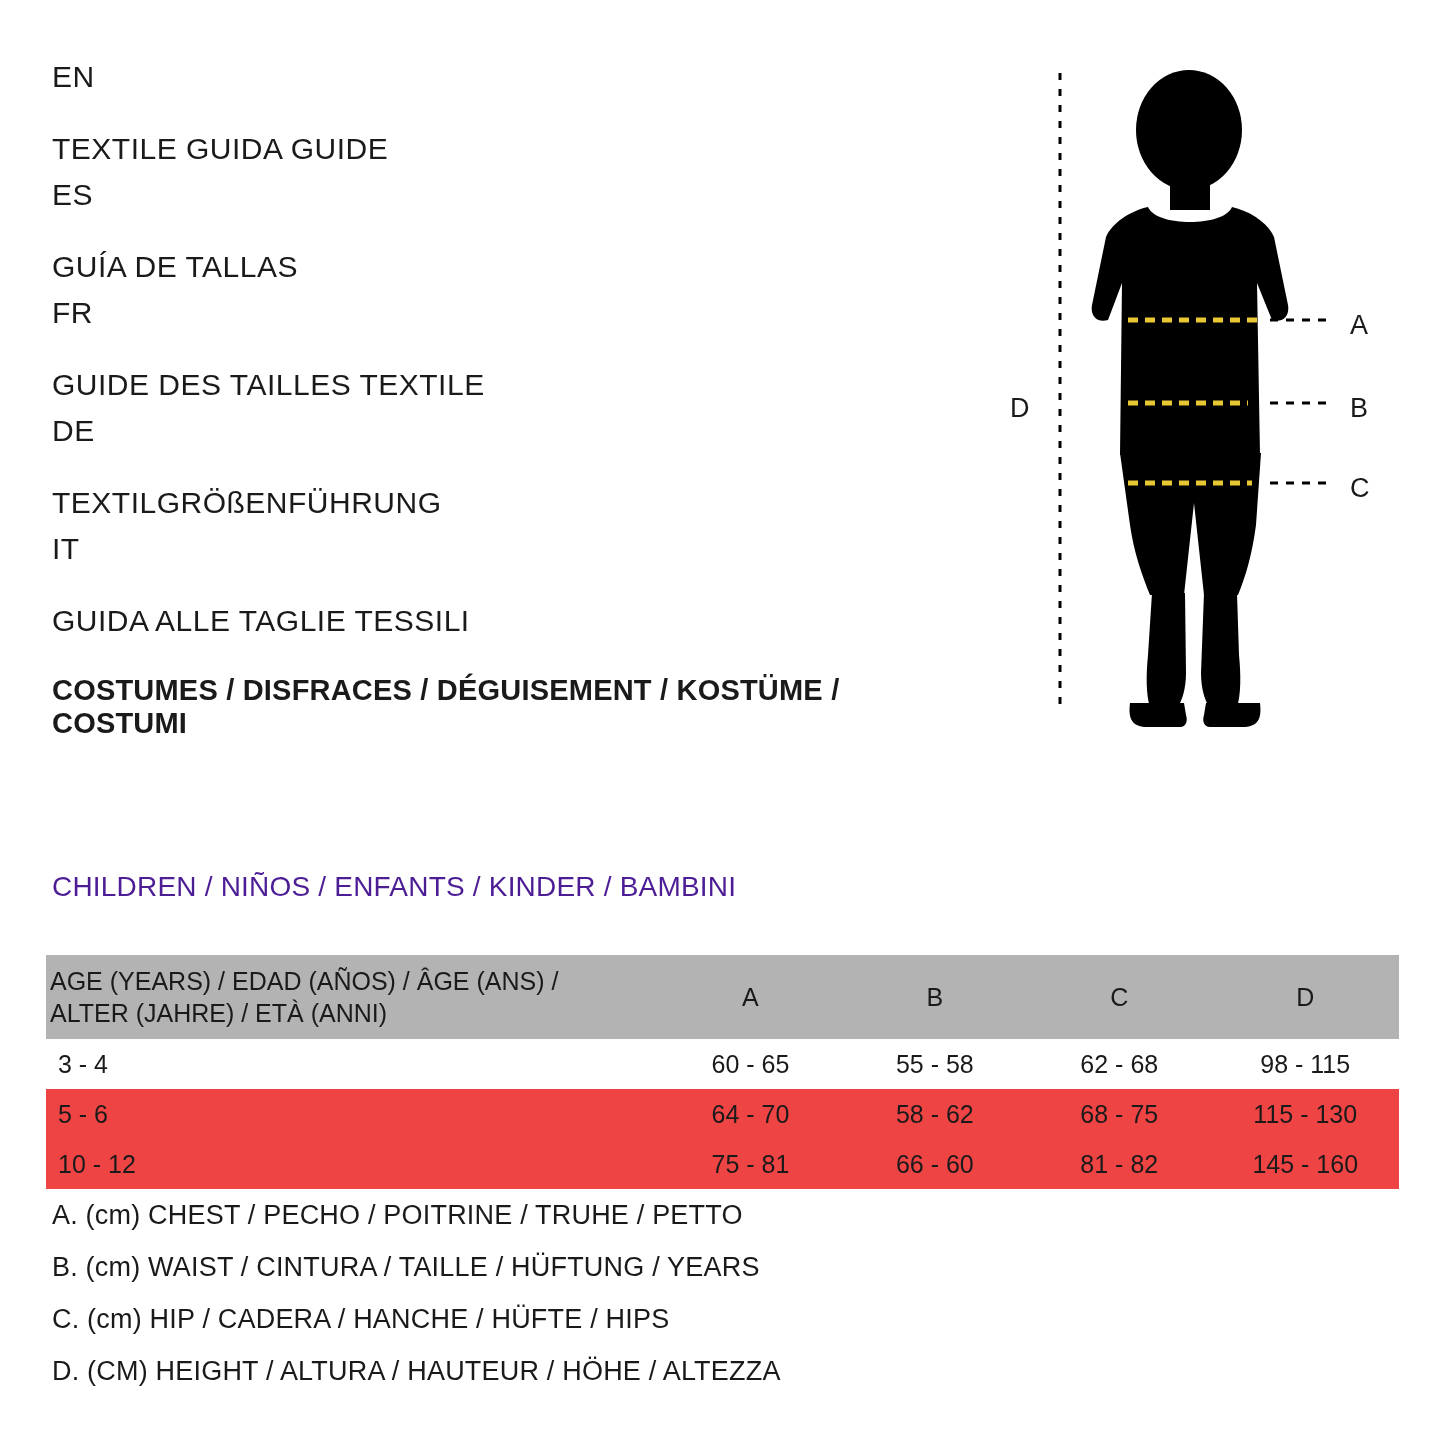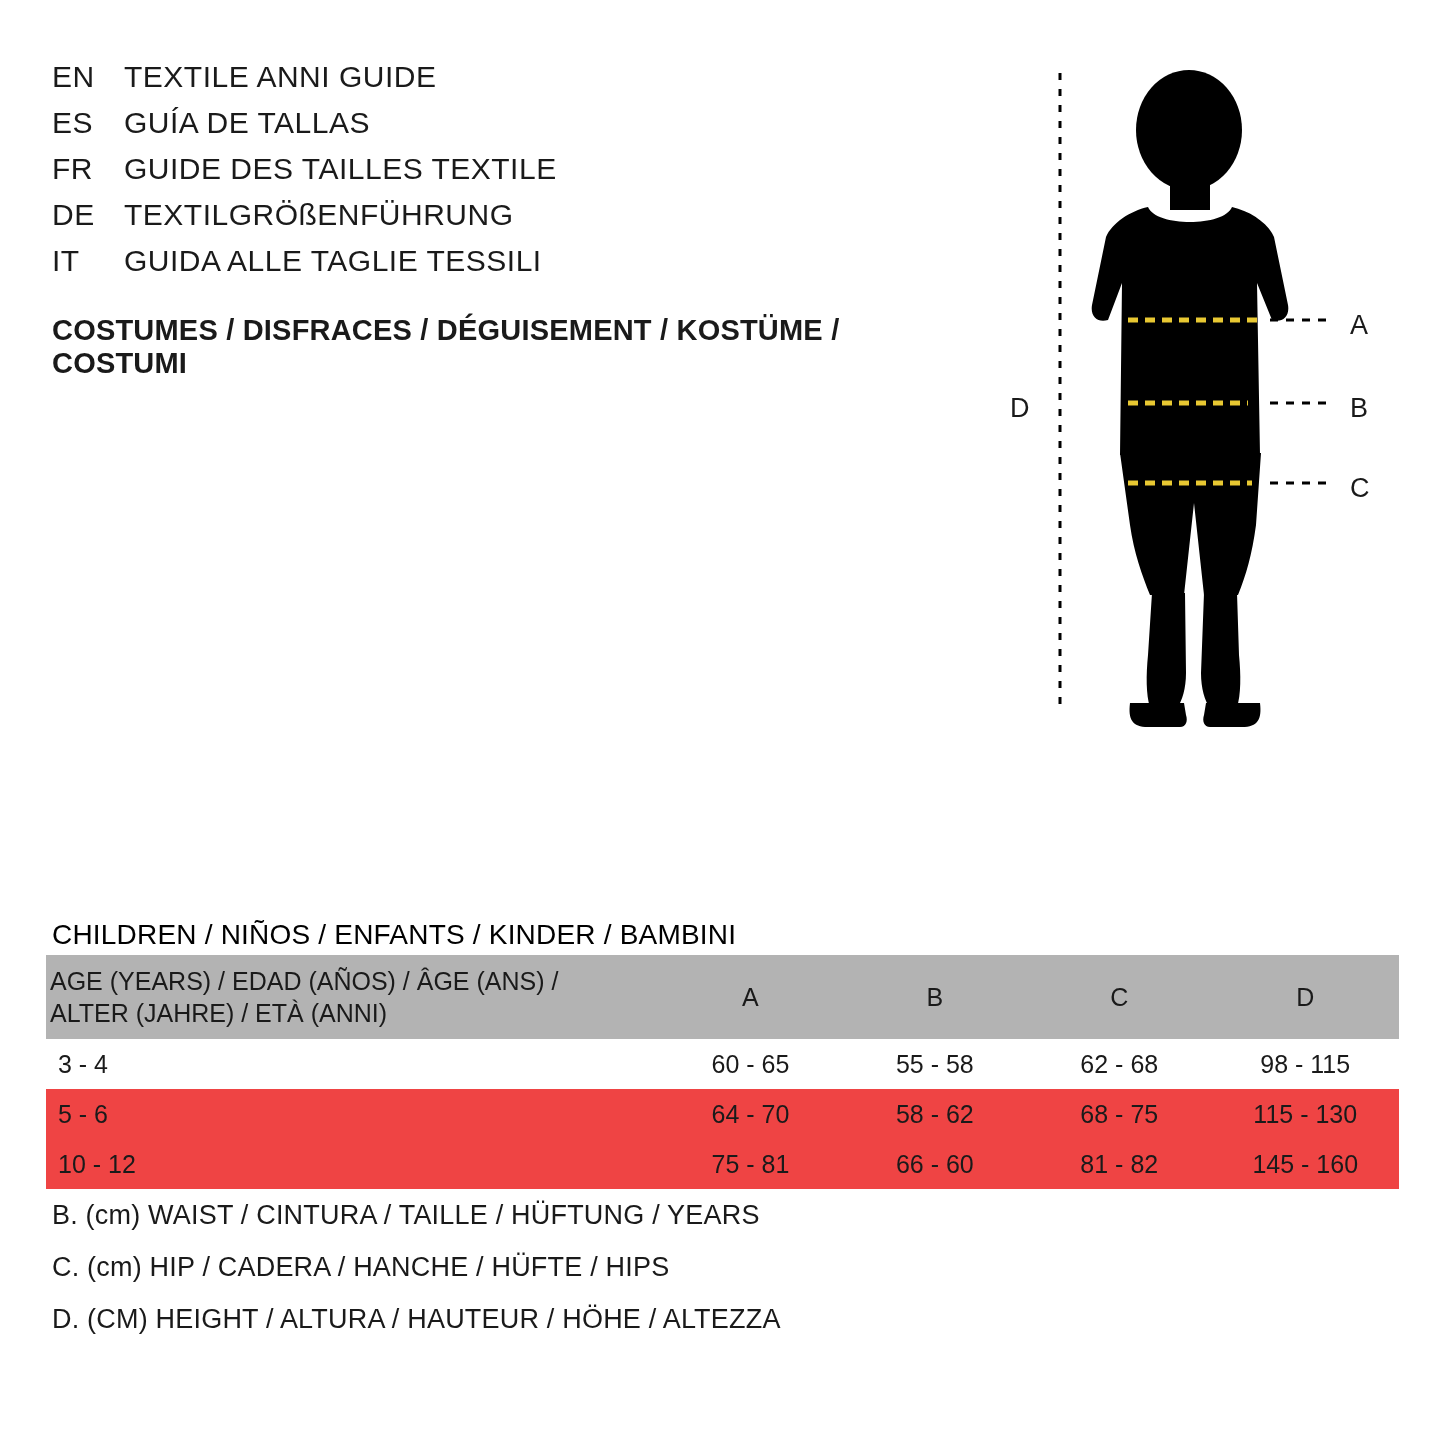--- a/index.html
+++ b/index.html
@@ -27,6 +27,7 @@
     display: flex;
     align-items: baseline;
     margin-bottom: 12px;
+    flex-direction: column;
   }
   .lang-code {
     width: 72px;

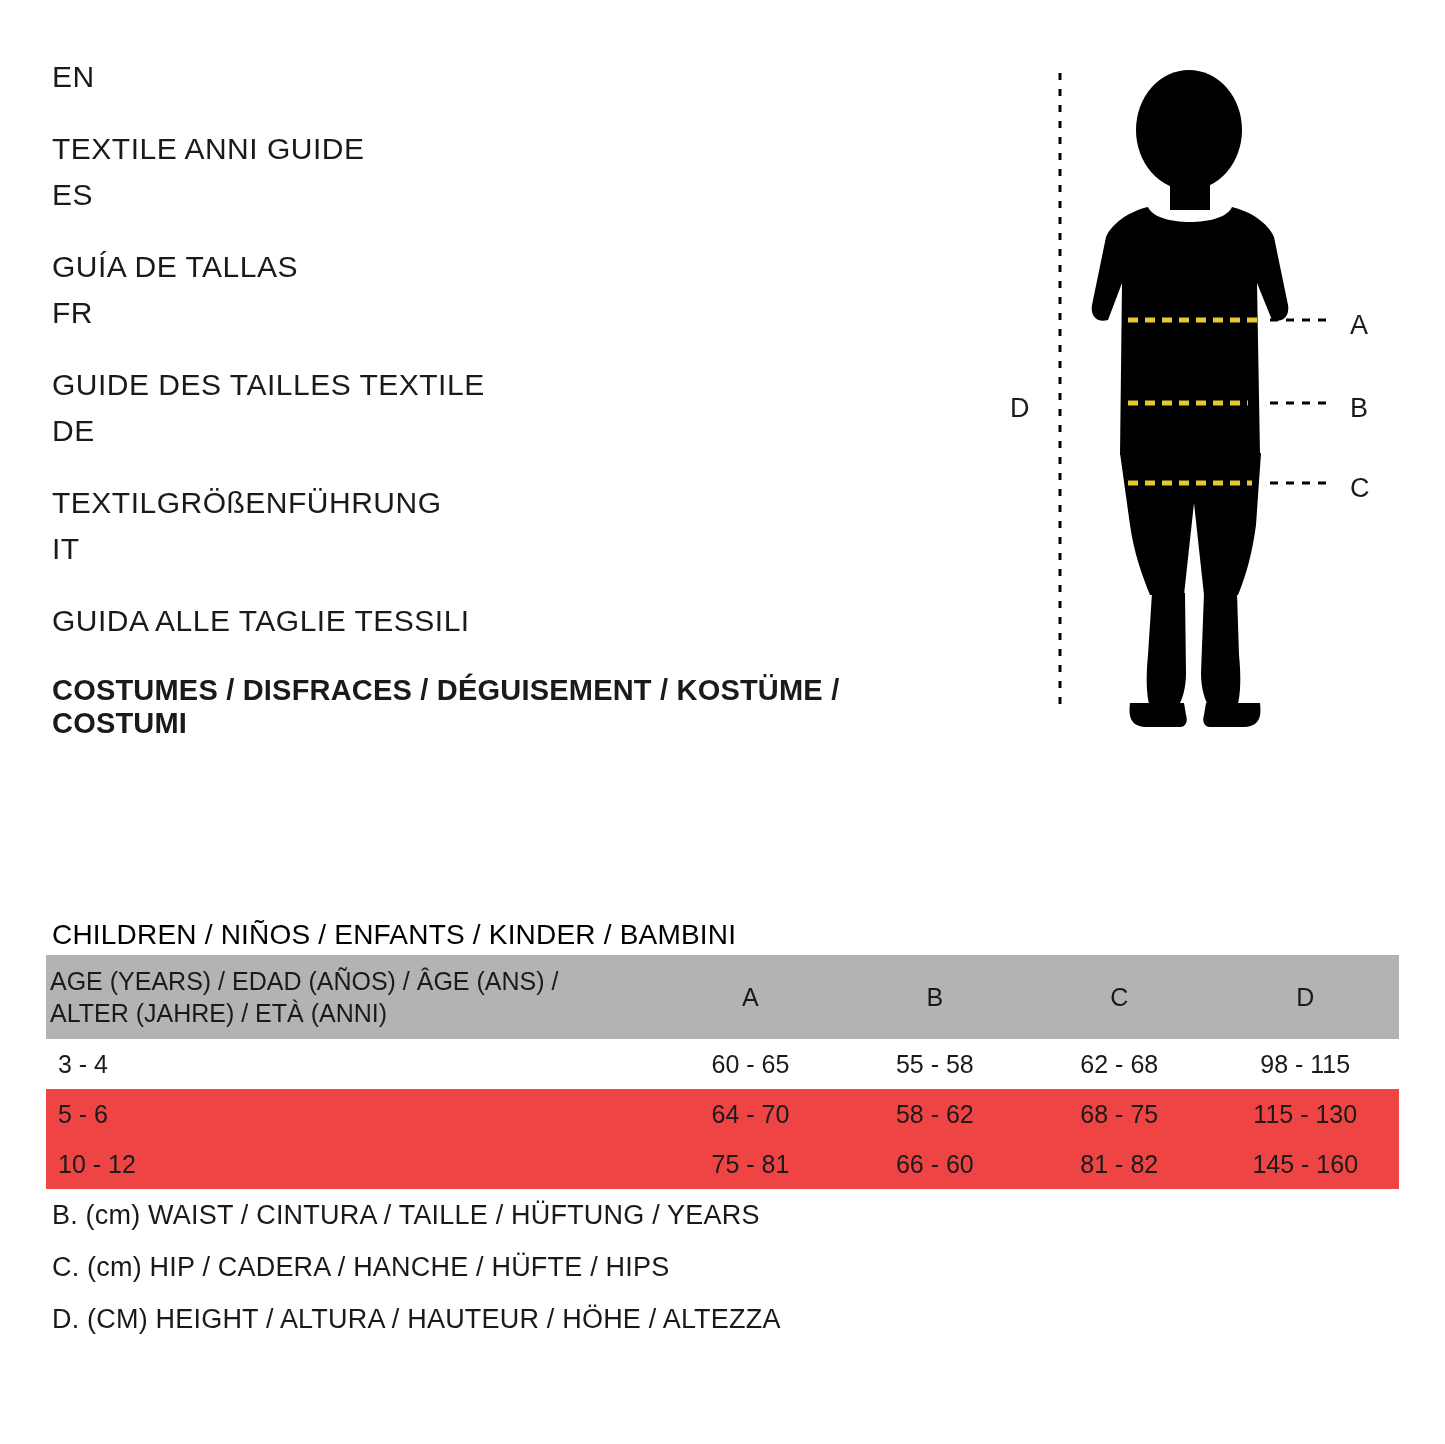--- a/index.html
+++ b/index.html
@@ -145,7 +145,7 @@
 <div class="header">
   <div class="lang-row">
     <span class="lang-code">EN</span>
-    <span class="lang-text">TEXTILE ANNI GUIDE</span>
+    <span class="lang-text">TEXTILE GUIDA GUIDE</span>
   </div>
   <div class="lang-row">
     <span class="lang-code">ES</span>

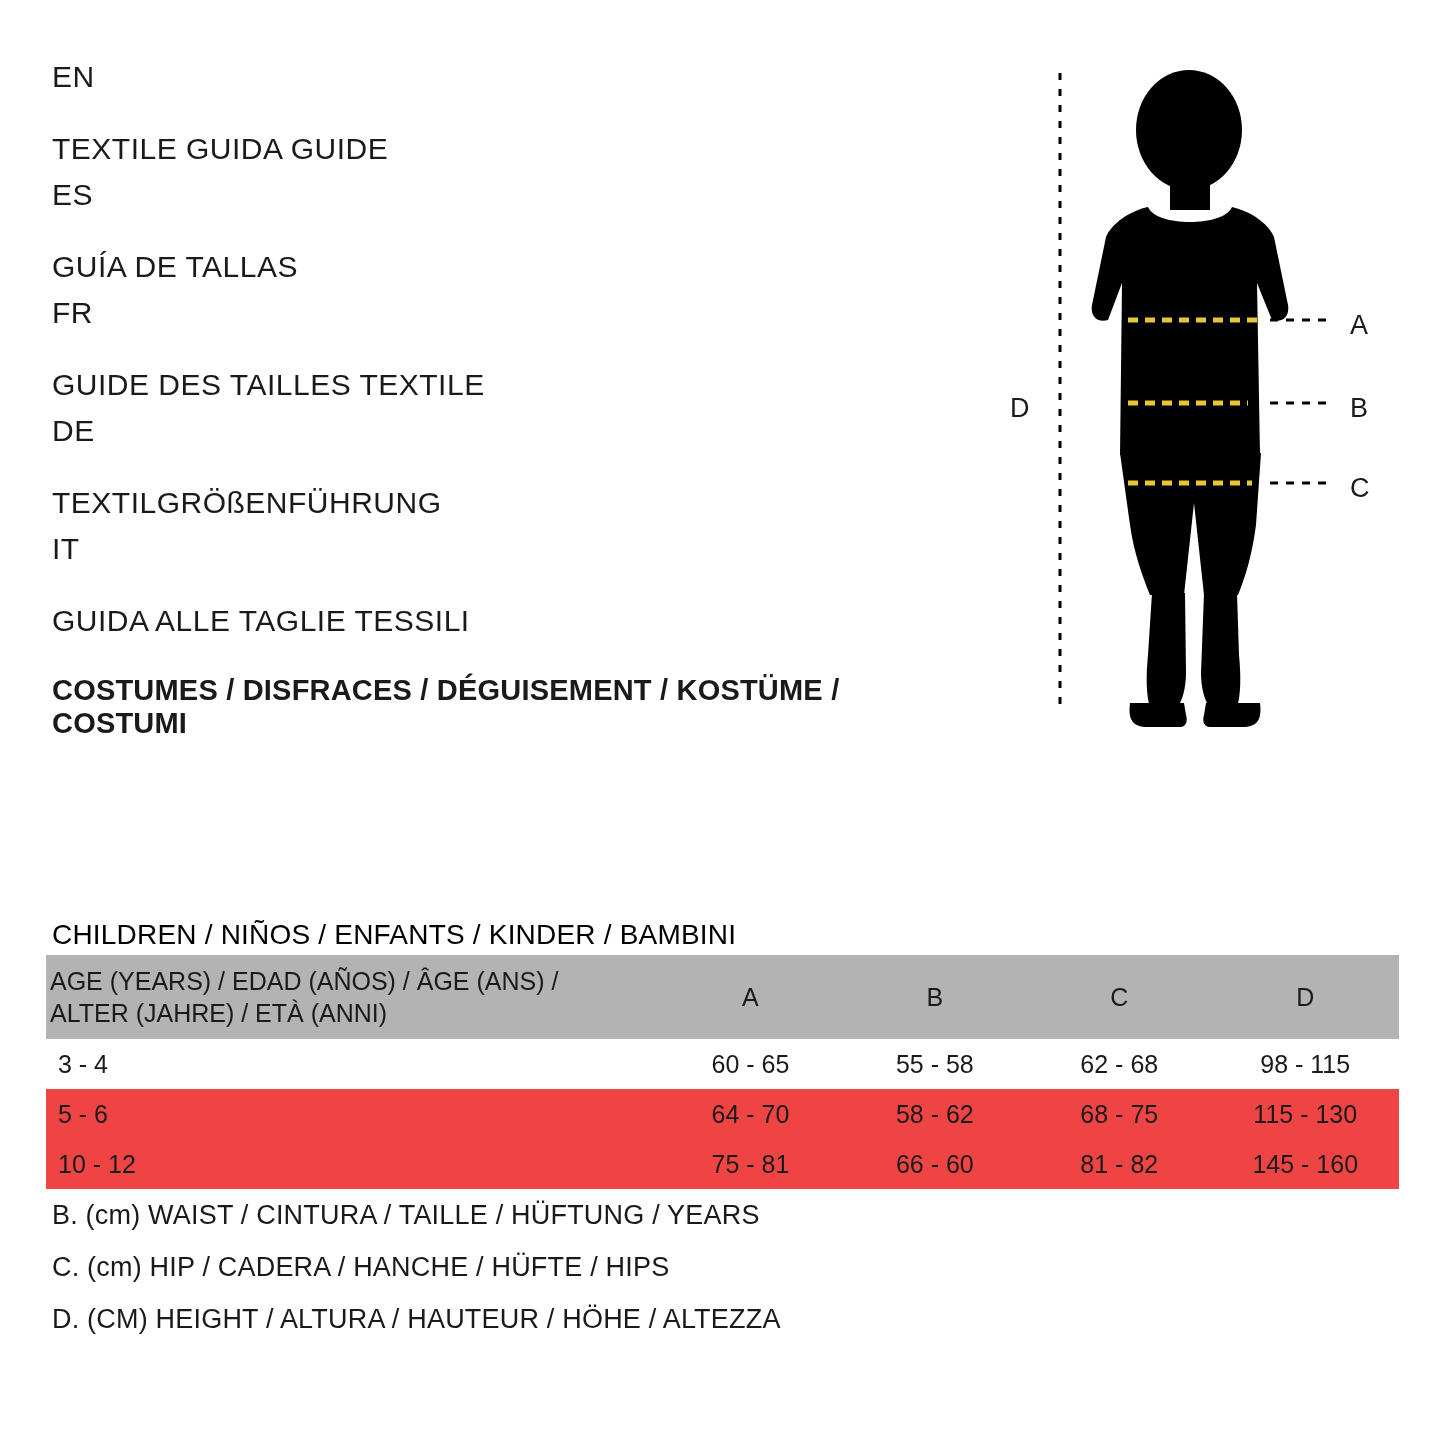--- a/index.html
+++ b/index.html
@@ -76,9 +76,9 @@
   .children-title {
     position: absolute;
     left: 52px;
-    top: 919px;
+    top: 871px;
     font-size: 28px;
-    color: #000000;
+    color: #4c1d95;
     letter-spacing: 0.2px;
   }
   table.size-table {

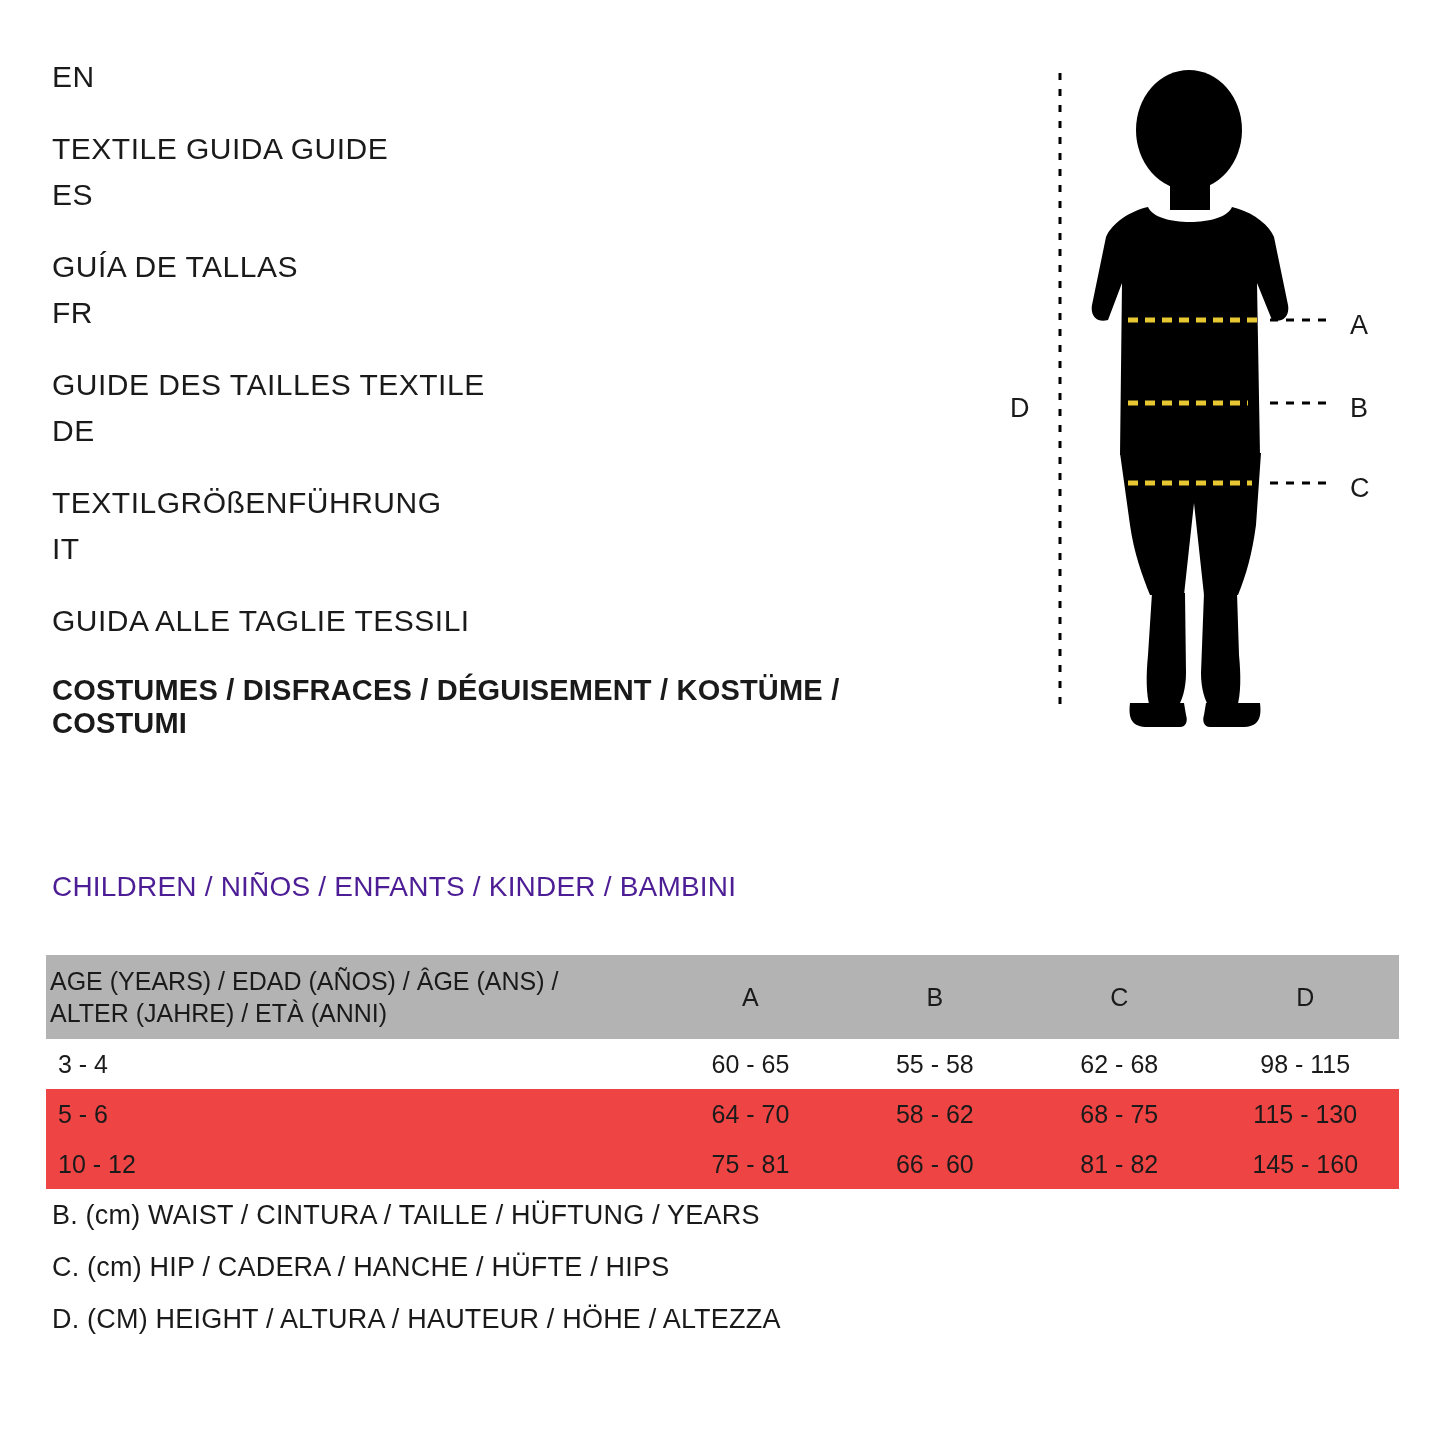--- a/index.html
+++ b/index.html
@@ -265,6 +265,7 @@
 </table>
 
 <div class="legend">
+  <div class="legend-line">A. (cm) CHEST / PECHO / POITRINE / TRUHE / PETTO</div>
   <div class="legend-line">B. (cm) WAIST / CINTURA / TAILLE / HÜFTUNG / YEARS</div>
   <div class="legend-line">C. (cm) HIP / CADERA / HANCHE / HÜFTE / HIPS</div>
   <div class="legend-line">D. (CM) HEIGHT / ALTURA / HAUTEUR / HÖHE / ALTEZZA</div>

